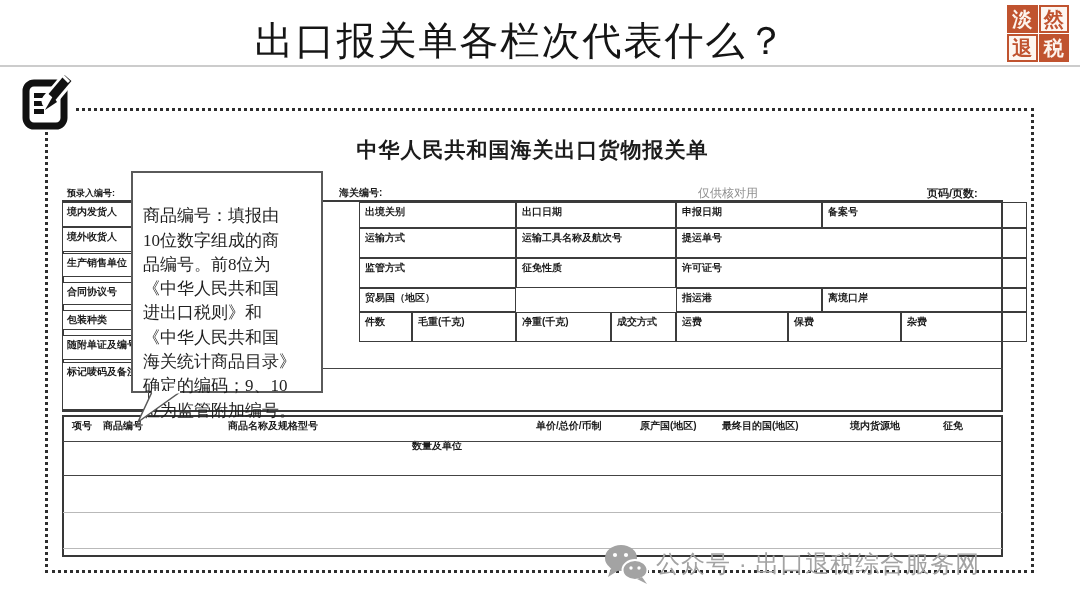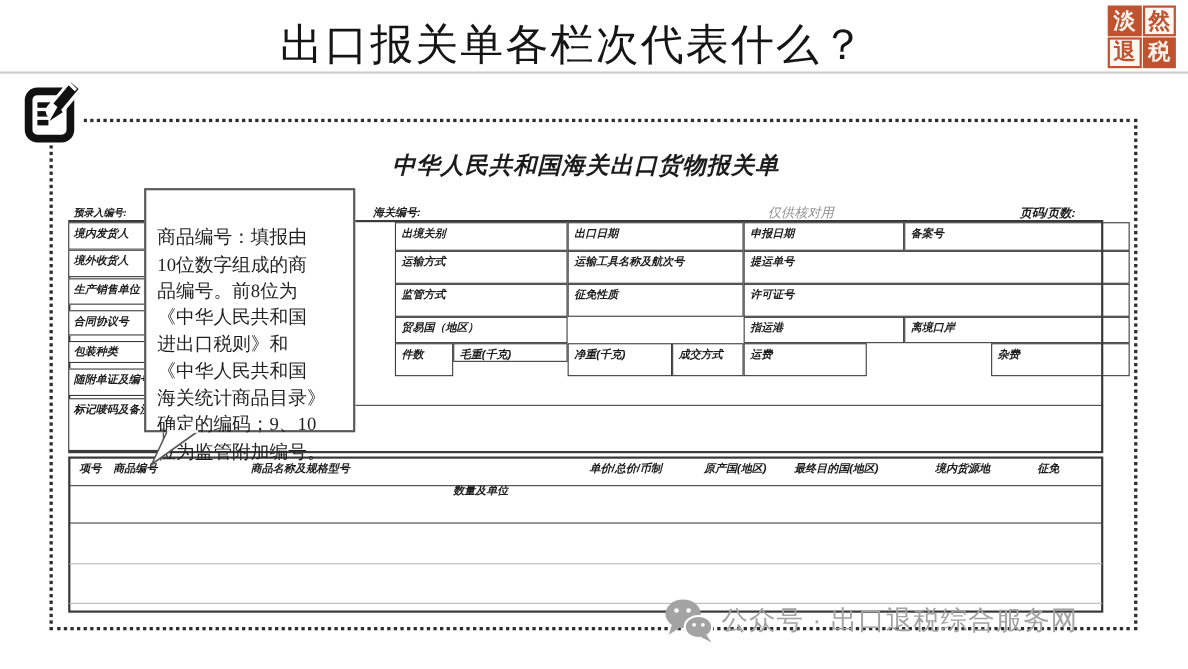--- a/index.html
+++ b/index.html
@@ -30,7 +30,7 @@
   }
   .notepad-icon { position:absolute; left:18px; top:70px; z-index:4; }
   
-  .form-layer { position:absolute; left:0; top:0; width:1080px; height:608px; z-index:2;font-style:italic; }
+  .form-layer { position:absolute; left:0; top:0; width:1080px; height:608px; z-index:2; }
   .form-title {
     position:absolute; left:62px; top:136px; width:941px; text-align:center;
     font-family:"Liberation Serif", serif; font-size:21px; font-weight:bold; color:#1c1c1c;

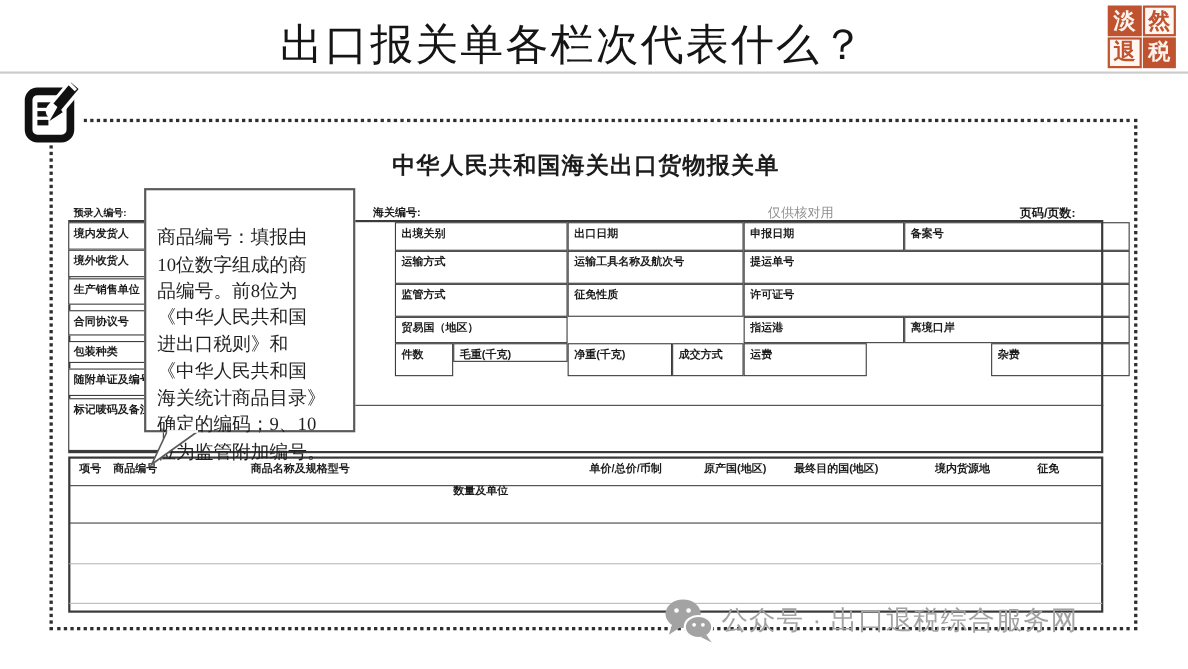--- a/index.html
+++ b/index.html
@@ -126,7 +126,7 @@
     <div class="cell" style="left:798px; top:288px; width:205px; height:24px;">离境口岸</div>
 
     <div class="cell" style="left:335px; top:312px; width:53px;  height:30px;">件数</div>
-    <div class="cell" style="left:388px; top:312px; width:104px; height:17px;">毛重(千克)</div>
+    <div class="cell" style="left:388px; top:312px; width:104px; height:30px;">毛重(千克)</div>
     <div class="cell" style="left:492px; top:312px; width:95px;  height:30px;">净重(千克)</div>
     <div class="cell" style="left:587px; top:312px; width:65px;  height:30px;">成交方式</div>
     <div class="cell" style="left:652px; top:312px; width:112px; height:30px;">运费</div>

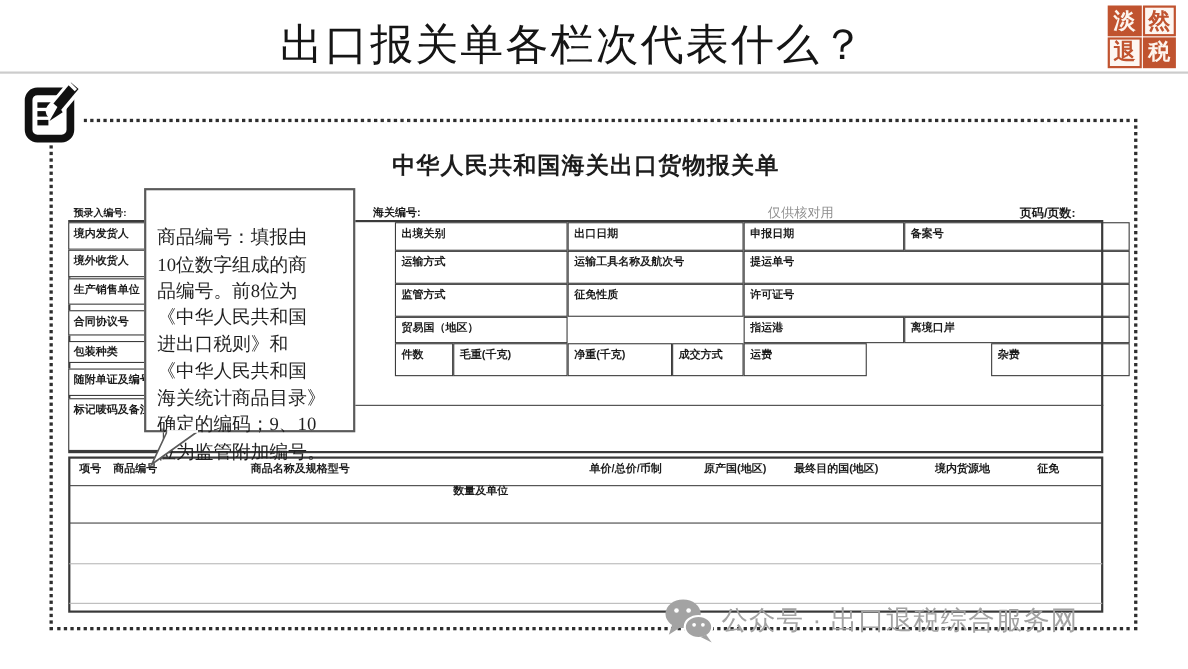--- a/index.html
+++ b/index.html
@@ -130,6 +130,7 @@
     <div class="cell" style="left:492px; top:312px; width:95px;  height:30px;">净重(千克)</div>
     <div class="cell" style="left:587px; top:312px; width:65px;  height:30px;">成交方式</div>
     <div class="cell" style="left:652px; top:312px; width:112px; height:30px;">运费</div>
+    <div class="cell" style="left:764px; top:312px; width:113px; height:30px;">保费</div>
     <div class="cell" style="left:877px; top:312px; width:126px; height:30px;">杂费</div>
 
     <div class="hline" style="left:149px; top:368px; width:854px;"></div>

